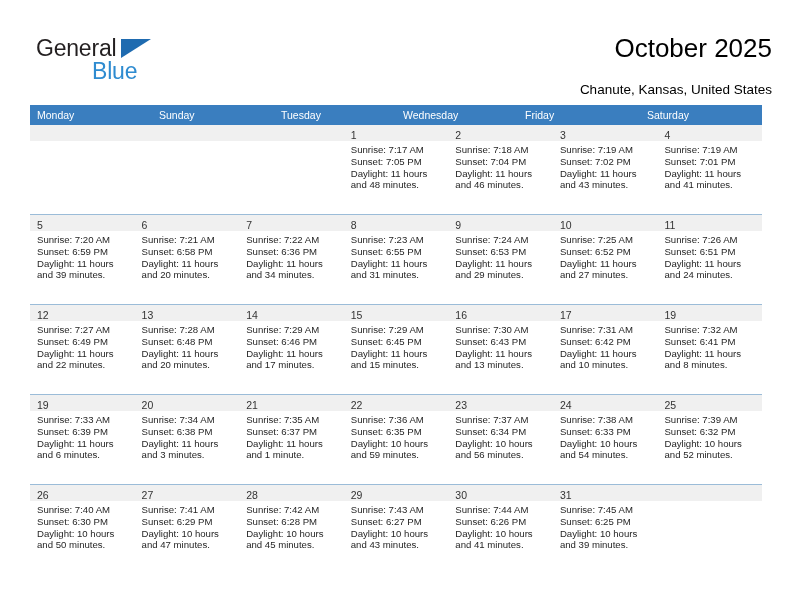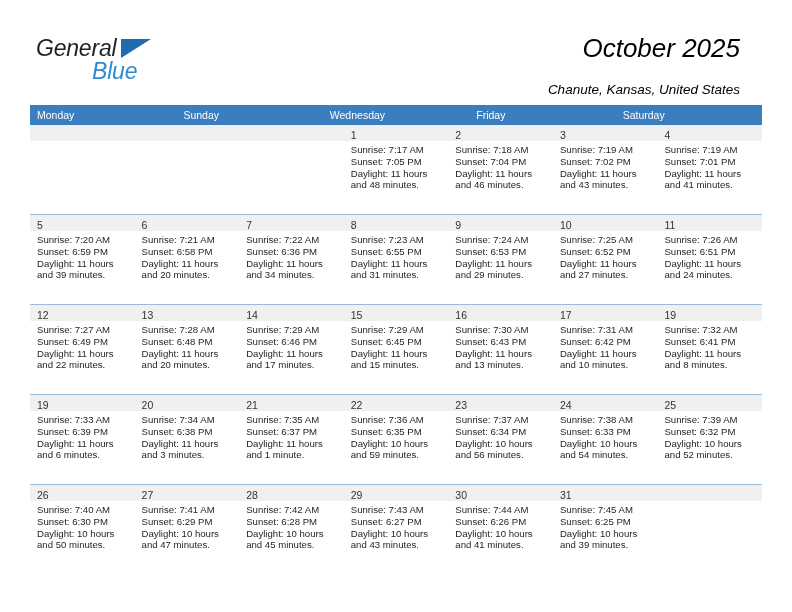--- a/index.html
+++ b/index.html
@@ -28,7 +28,6 @@
     top: 0;
     width: 792px;
     height: 100px;
-    font-style: italic;
   }
   .logo {
     position: absolute;

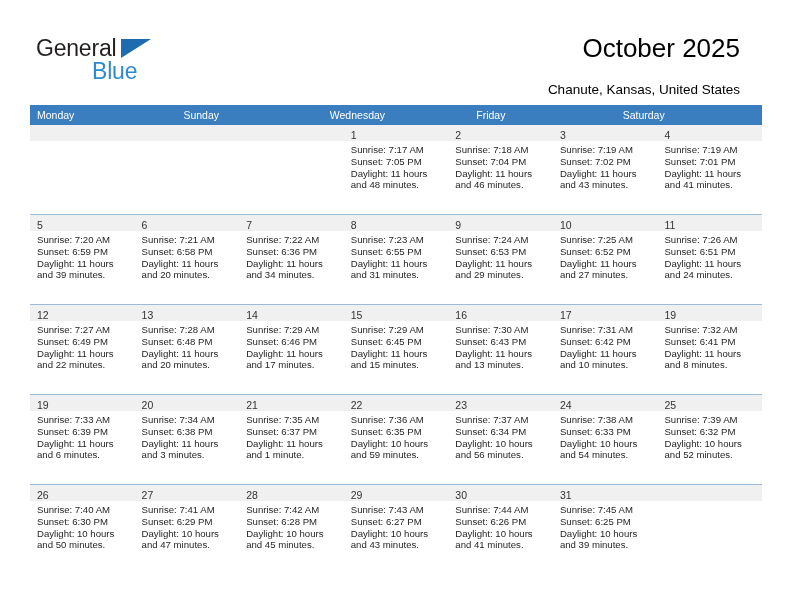--- a/index.html
+++ b/index.html
@@ -67,7 +67,7 @@
 
   .title-block {
     position: absolute;
-    right: 52px;
+    right: 20px;
     top: 32px;
     text-align: right;
   }

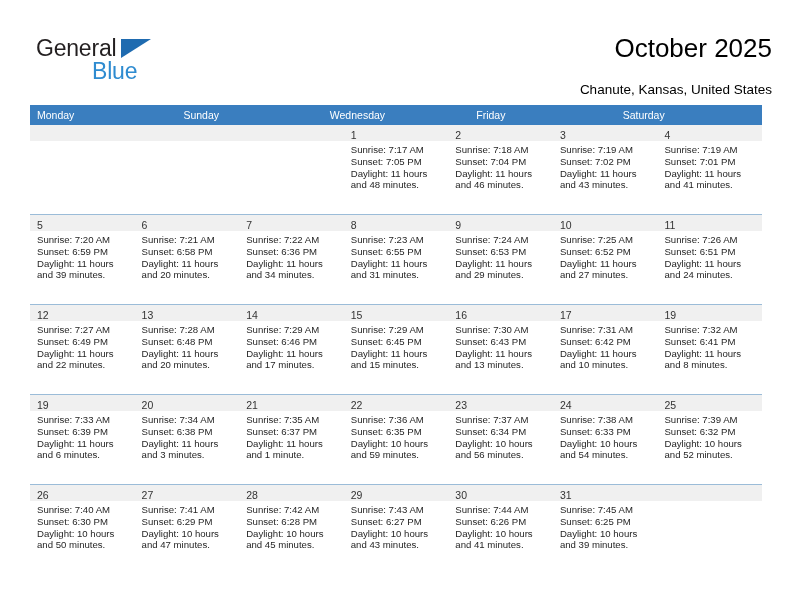--- a/index.html
+++ b/index.html
@@ -180,6 +180,7 @@
     <div class="weekday-row">
       <div class="weekday">Monday</div>
       <div class="weekday">Sunday</div>
+      <div class="weekday">Tuesday</div>
       <div class="weekday">Wednesday</div>
       <div class="weekday">Friday</div>
       <div class="weekday">Saturday</div>

